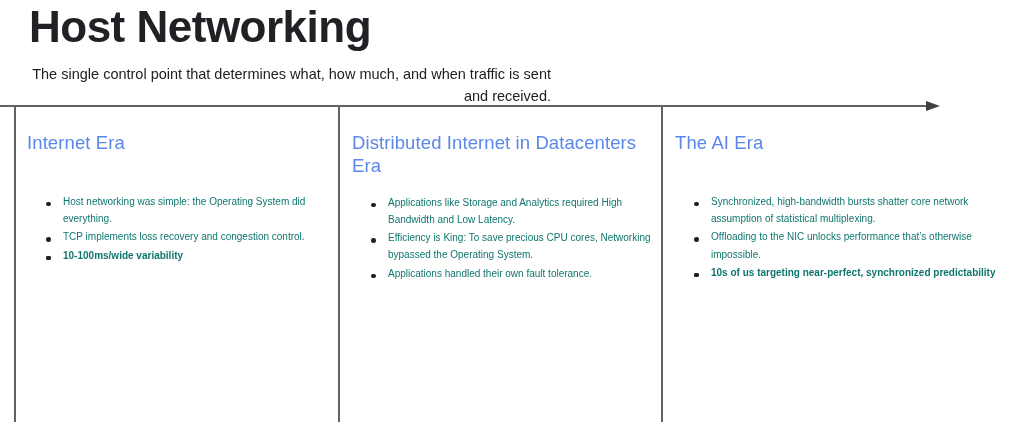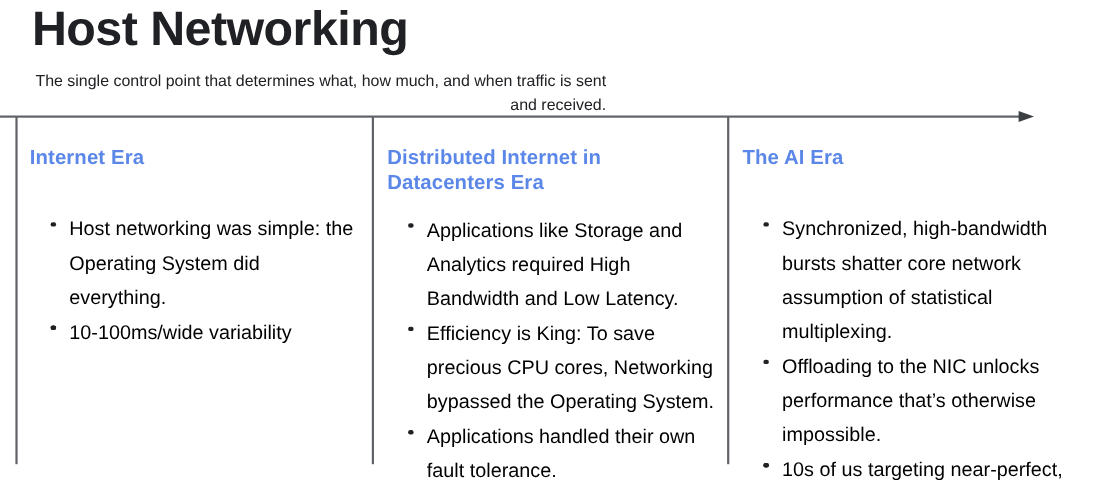--- a/index.html
+++ b/index.html
@@ -94,7 +94,7 @@
 
   .col-heading {
     font-size: 18.5px;
-    font-weight: bold;
+    font-weight: normal;
     color: #5b87e8;
     line-height: 1.24;
     letter-spacing: 0.1px;

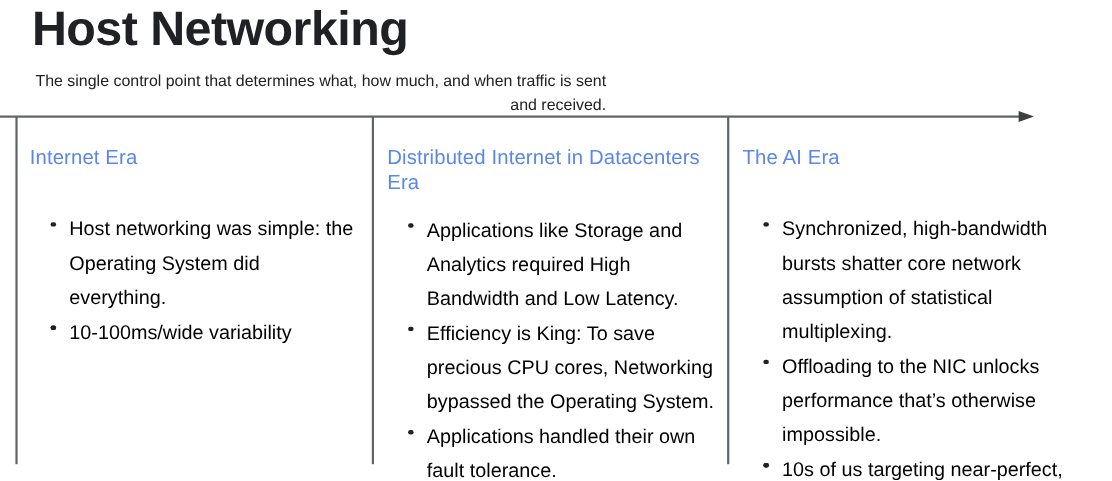--- a/index.html
+++ b/index.html
@@ -113,8 +113,8 @@
   .bullet {
     position: relative;
     padding-left: 36px;
-    font-size: 18px;
-    color: #000000;
+    font-size: 10px;
+    color: #0f766e;
     line-height: 1.72;
     margin-bottom: 1px;
   }

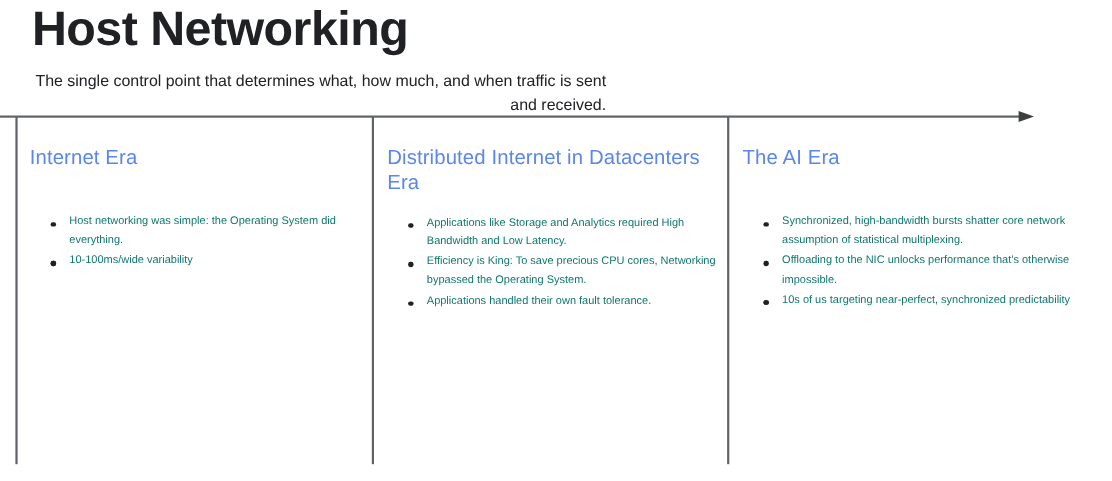--- a/index.html
+++ b/index.html
@@ -150,6 +150,7 @@
     <div class="col-heading">Internet Era</div>
     <ul class="bullets">
       <li class="bullet"><span class="dot"></span><span>Host networking was simple: the Operating System did everything.</span></li>
+      <li class="bullet"><span class="dot"></span><span>TCP implements loss recovery and congestion control.</span></li>
       <li class="bullet"><span class="dot"></span></li>
       <li class="bullet strong"><span class="dot"></span><span>10-100ms/wide variability</span></li>
     </ul>

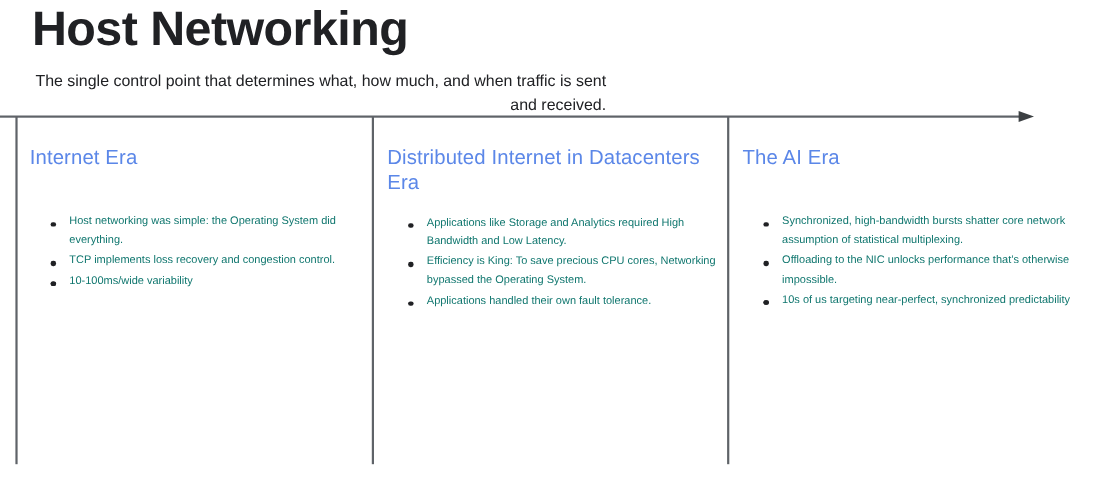--- a/index.html
+++ b/index.html
@@ -127,7 +127,7 @@
     border-radius: 50%;
     background: #202124;
   }
-  .bullet.strong { font-weight: normal; }
+  .bullet.strong { font-weight: bold; }
 </style>
 </head>
 <body>

